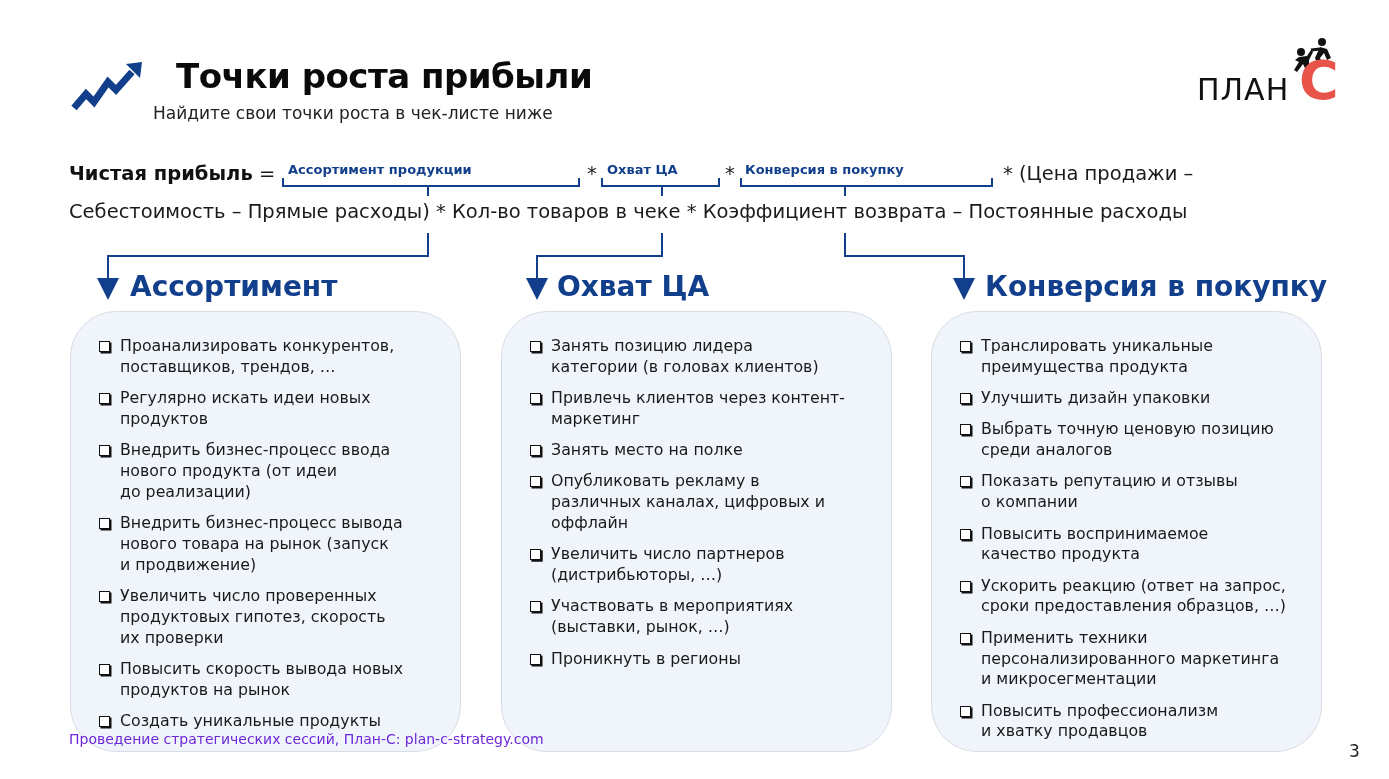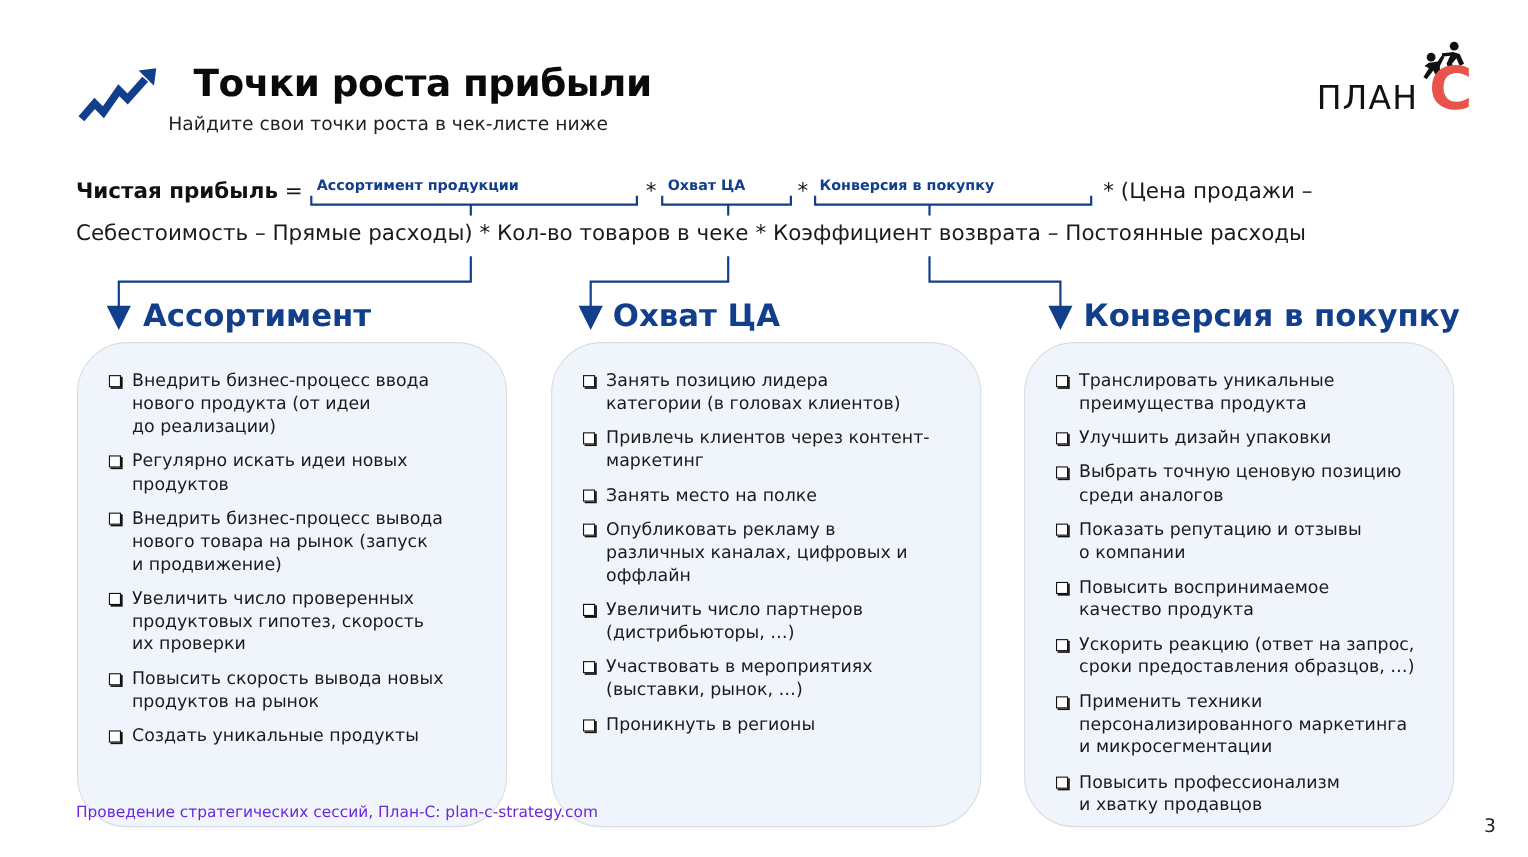--- a/index.html
+++ b/index.html
@@ -99,6 +99,8 @@
 
 <div class="card" style="left:70px;">
   <ul>
+    <li><span class="box"></span><span class="txt">Проанализировать конкурентов,
+поставщиков, трендов, …</span></li>
     <li><span class="box"></span><span class="txt">Внедрить бизнес-процесс ввода
 нового продукта (от идеи
 до реализации)</span></li>

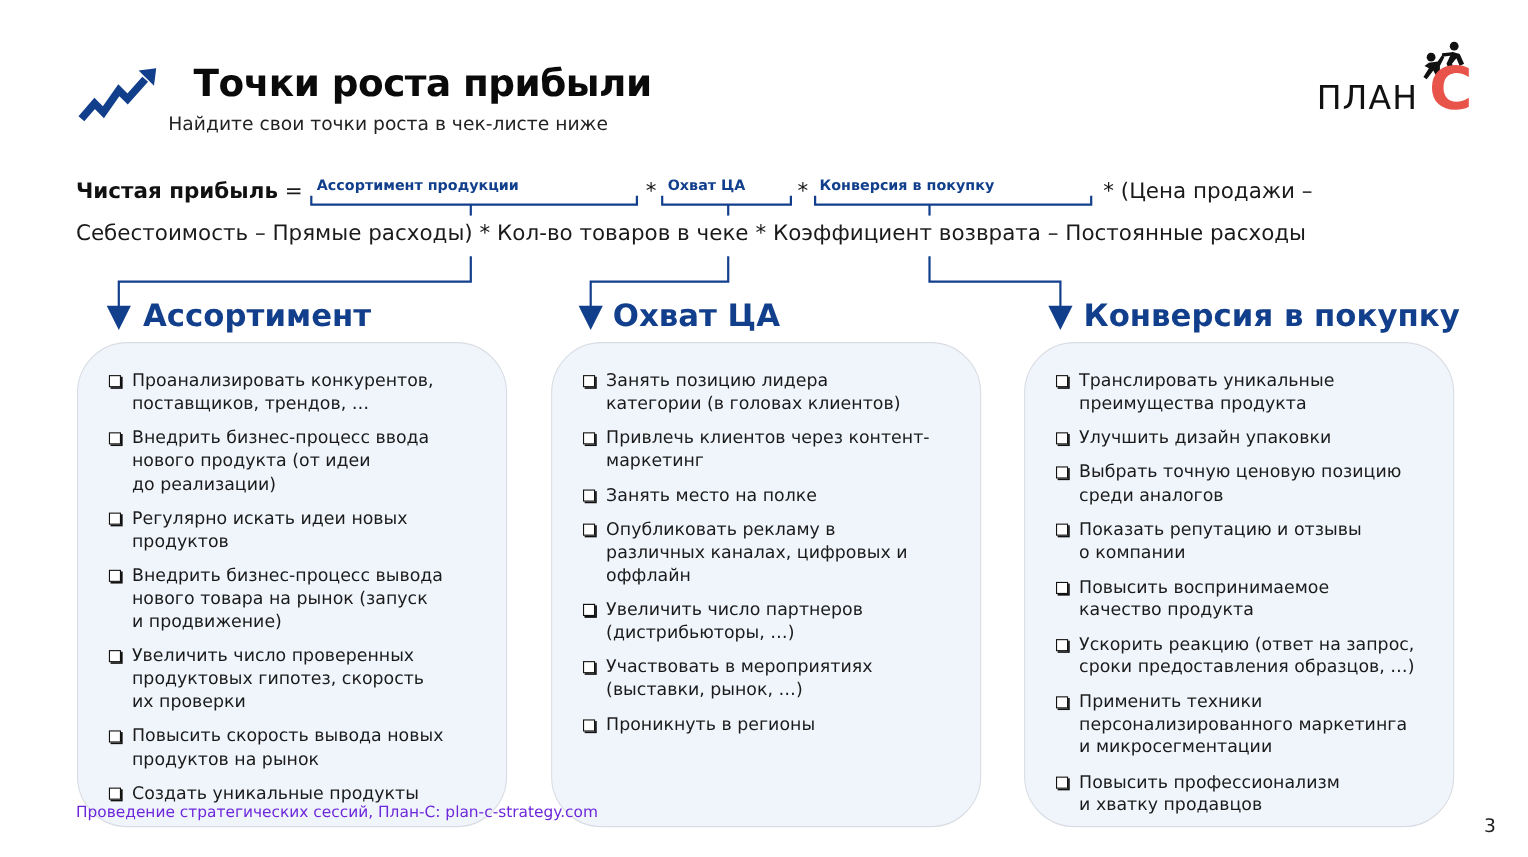--- a/index.html
+++ b/index.html
@@ -101,11 +101,11 @@
   <ul>
     <li><span class="box"></span><span class="txt">Проанализировать конкурентов,
 поставщиков, трендов, …</span></li>
+    <li><span class="box"></span><span class="txt">Регулярно искать идеи новых
+продуктов</span></li>
     <li><span class="box"></span><span class="txt">Внедрить бизнес-процесс ввода
 нового продукта (от идеи
 до реализации)</span></li>
-    <li><span class="box"></span><span class="txt">Регулярно искать идеи новых
-продуктов</span></li>
     <li><span class="box"></span><span class="txt">Внедрить бизнес-процесс вывода
 нового товара на рынок (запуск
 и продвижение)</span></li>

